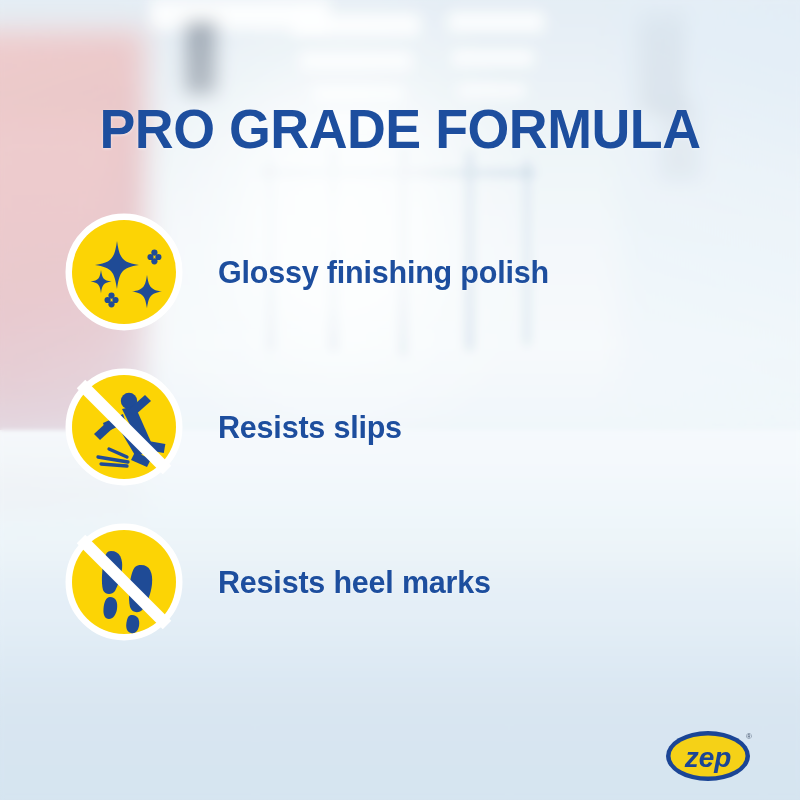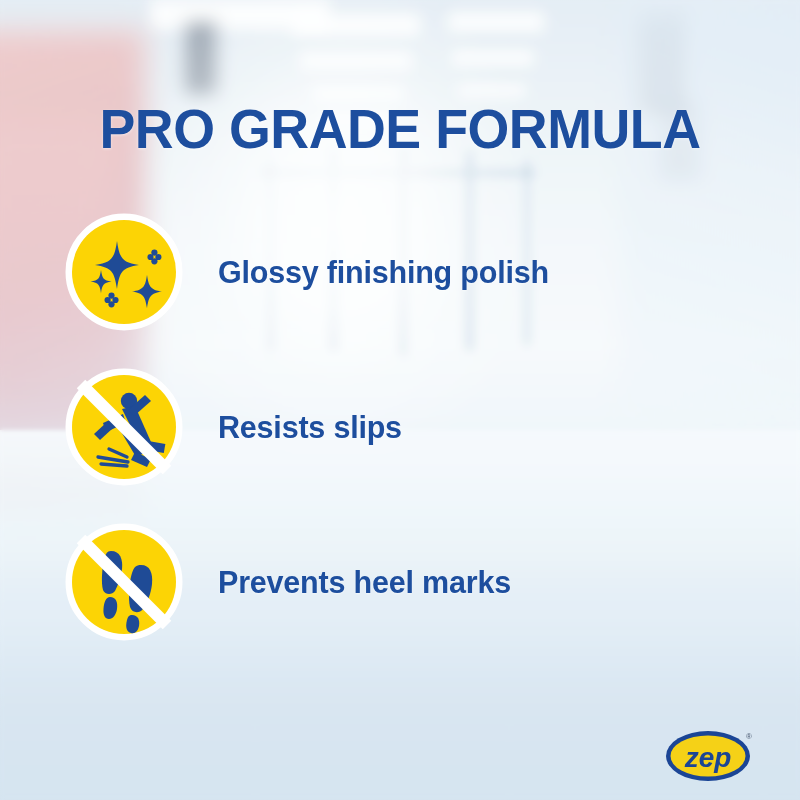--- a/index.html
+++ b/index.html
@@ -348,7 +348,7 @@
             <line x1="16" y1="16" x2="102" y2="102" stroke="#ffffff" stroke-width="12" stroke-linecap="butt"></line>
           </svg>
         </div>
-        <div class="feature-label">Prevents heel marks</div>
+        <div class="feature-label">Resists heel marks</div>
       </div>
 
     </div>

